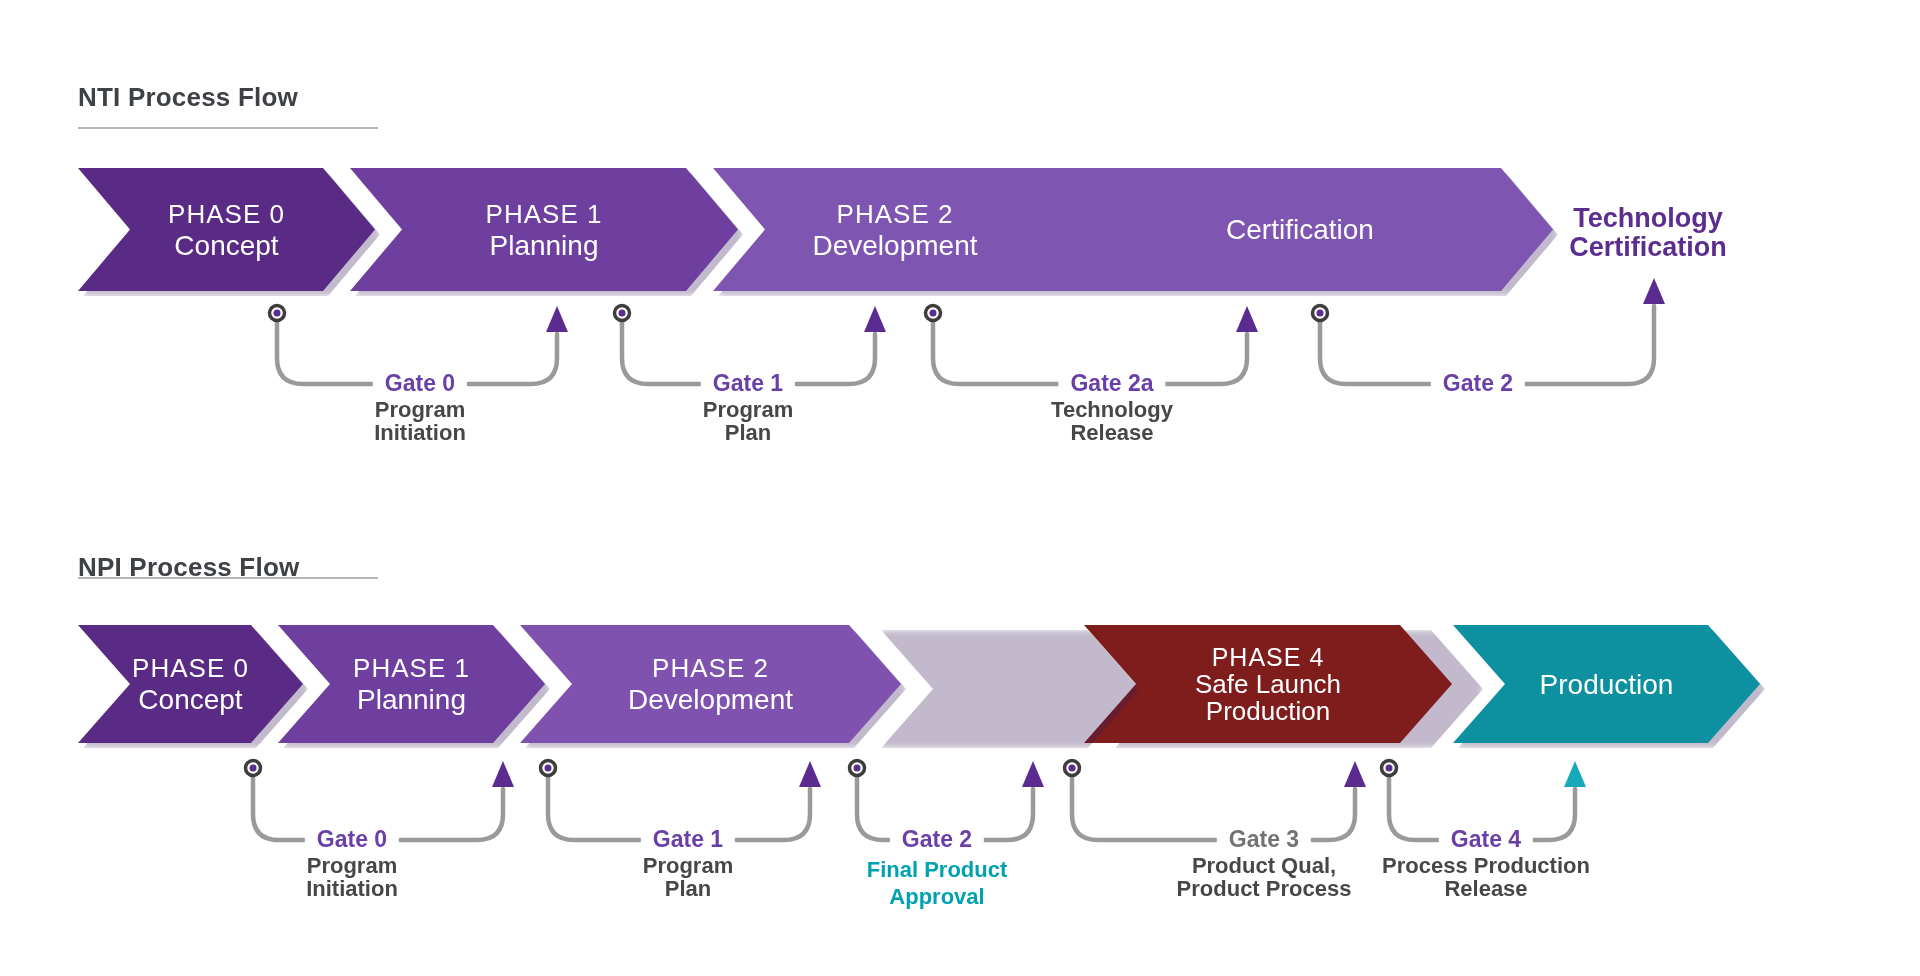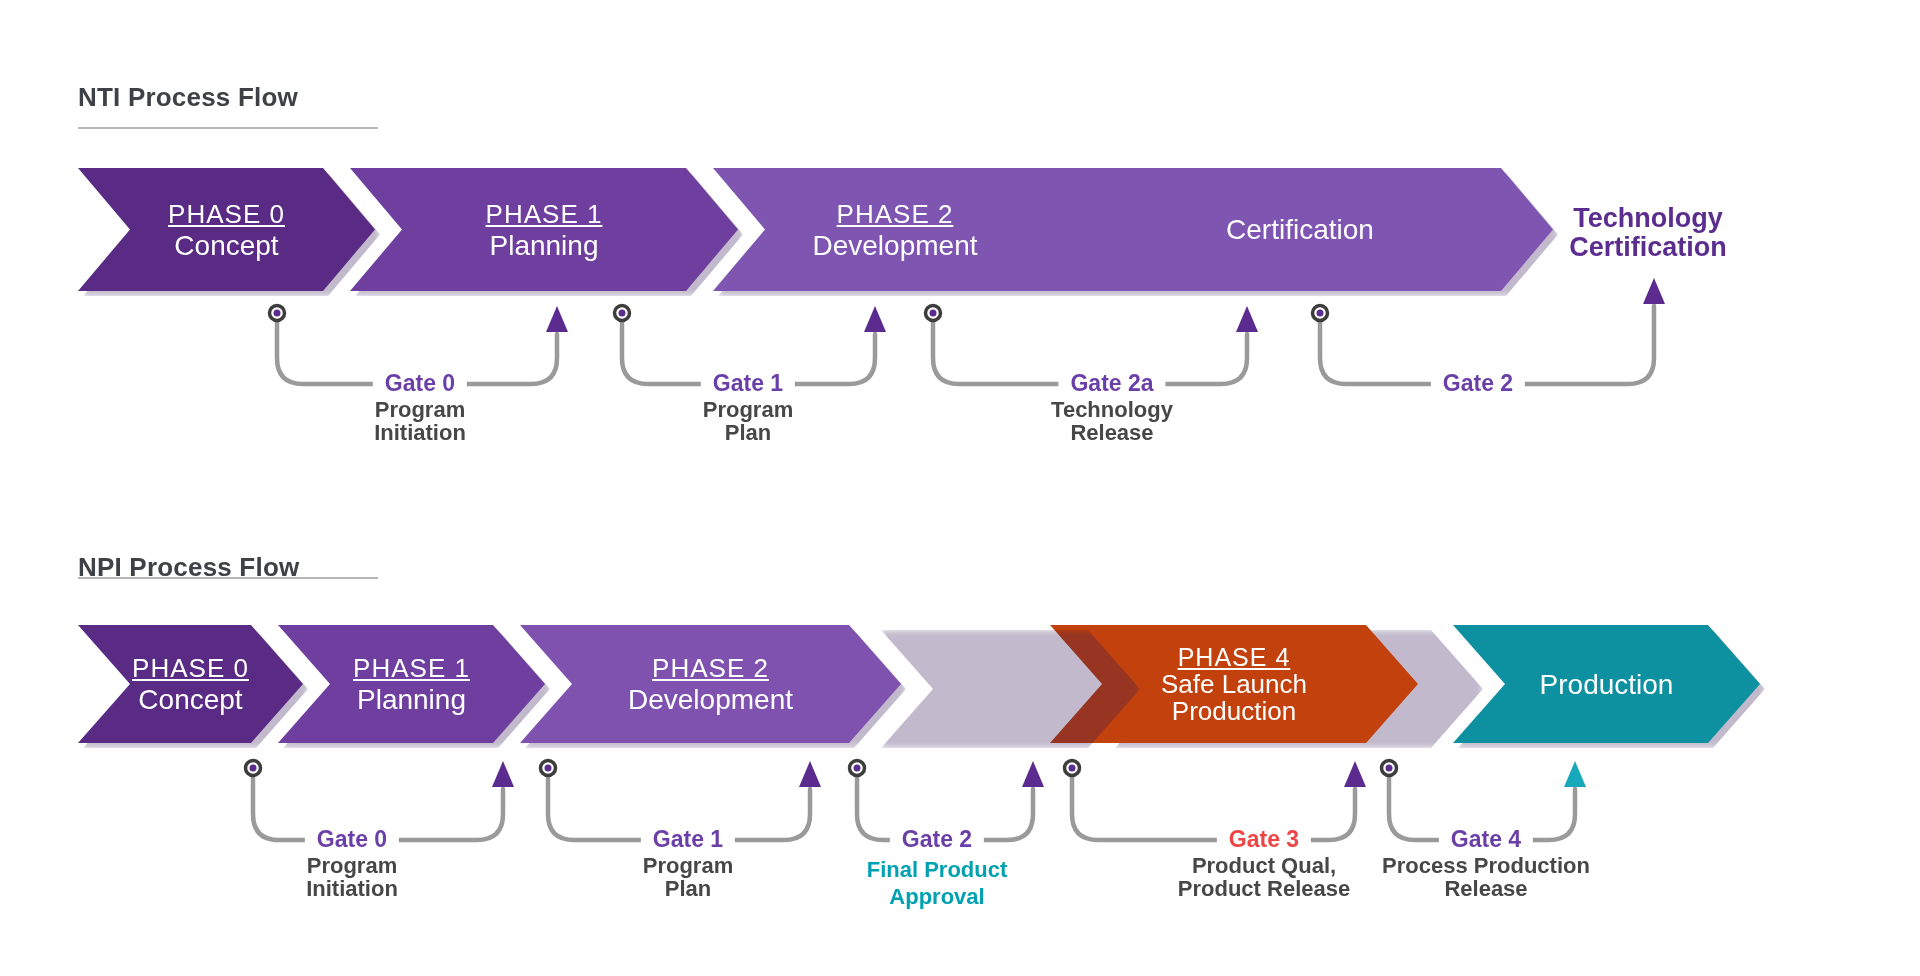--- a/index.html
+++ b/index.html
@@ -14,7 +14,7 @@
   .arrow{position:absolute;top:0;height:100%;display:flex;flex-direction:column;
          align-items:center;justify-content:center;color:#fff;text-align:center;}
   .arrow-shadow{position:absolute;top:5px;height:100%;background:rgba(52,27,86,.30);filter:blur(3px);}
-  .ph-line1{font-size:26px;font-weight:400;letter-spacing:1px;line-height:31px;text-decoration:underline;}
+  .ph-line1{font-size:26px;font-weight:400;letter-spacing:1px;line-height:31px;}
   .ph-line2{font-size:28px;font-weight:400;line-height:31px;text-align:right;}
   .trio .ph-line1{font-size:25px;line-height:27px;}
   .trio .ph-line2{font-size:26px;line-height:27px;}

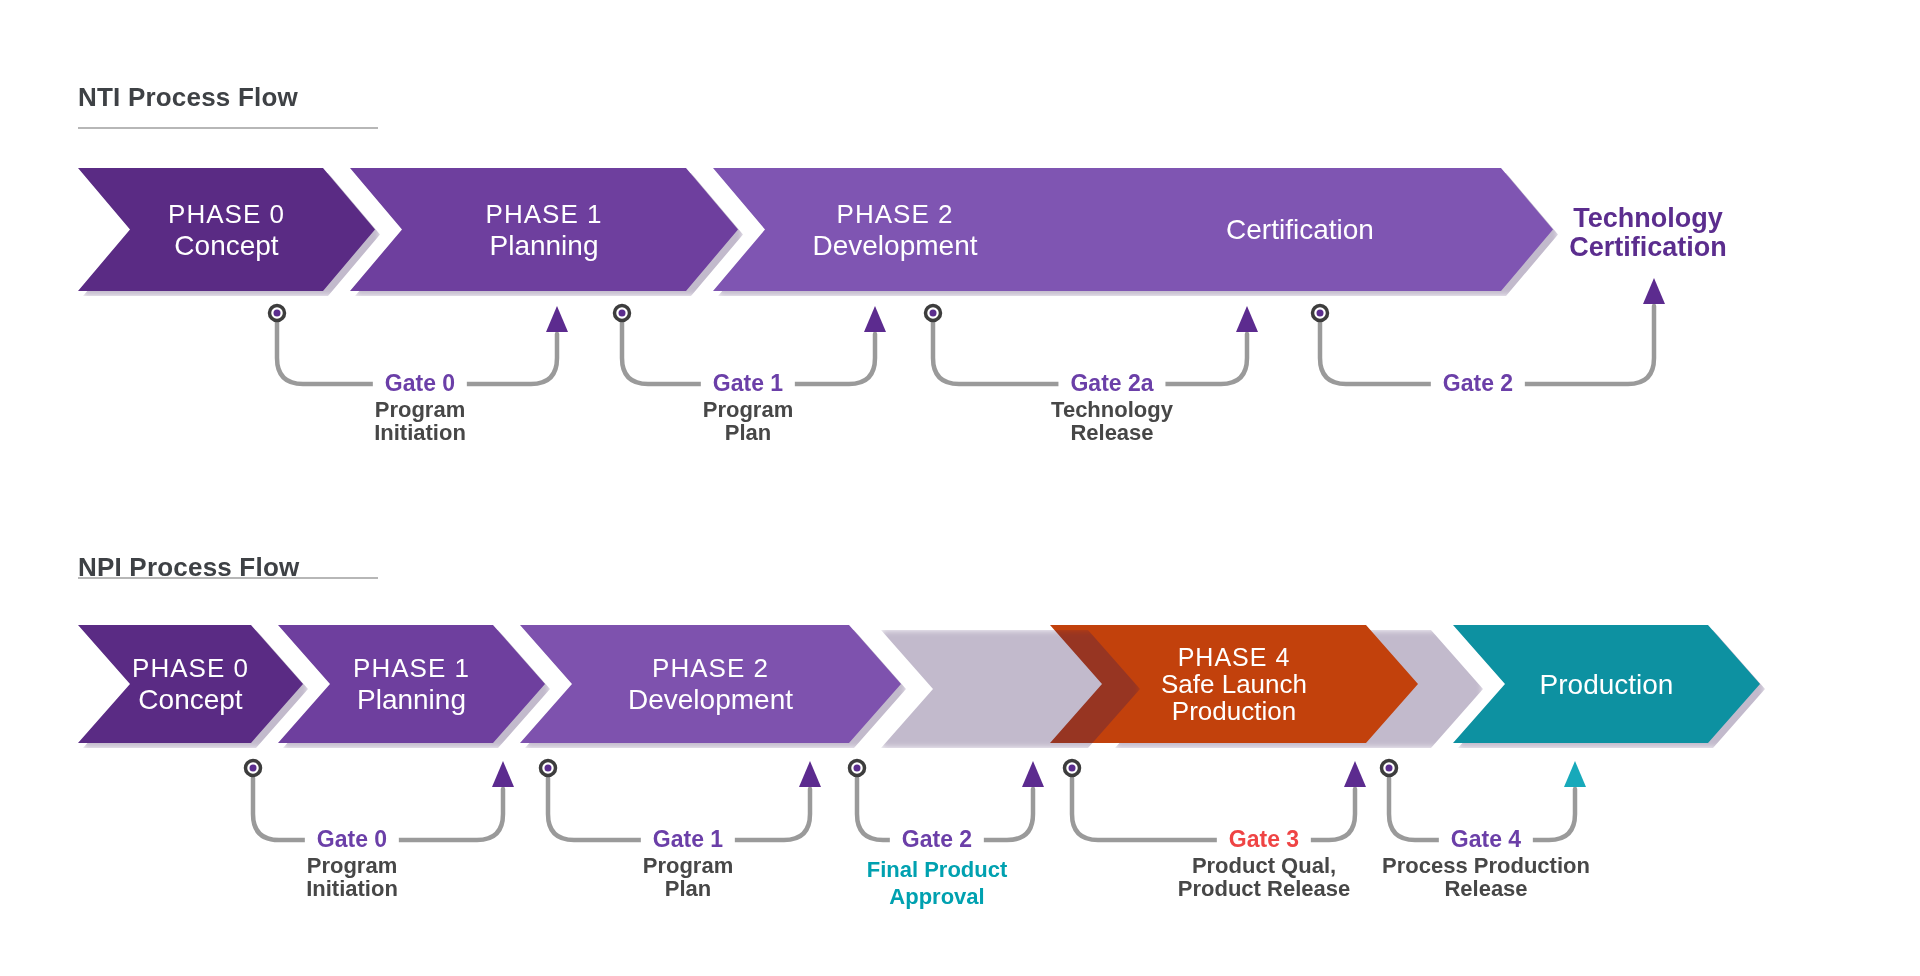--- a/index.html
+++ b/index.html
@@ -173,7 +173,7 @@
     <div class="arrow-shadow chev" style="left:881px;width:259px;z-index:9;"></div>
 
     <div class="arrow-shadow chev" style="left:1115px;width:368px;z-index:7;"></div>
-    <div class="arrow chev trio" style="left: 1050px; width: 368px; z-index: 8; background-color: #c2410c;">
+    <div class="arrow chev trio" style="left: 1084px; width: 368px; z-index: 8; background-color: #7f1d1d;">
       <div class="ph-line1">PHASE 4</div>
       <div class="ph-line2">Safe Launch</div>
       <div class="ph-line2">Production</div>

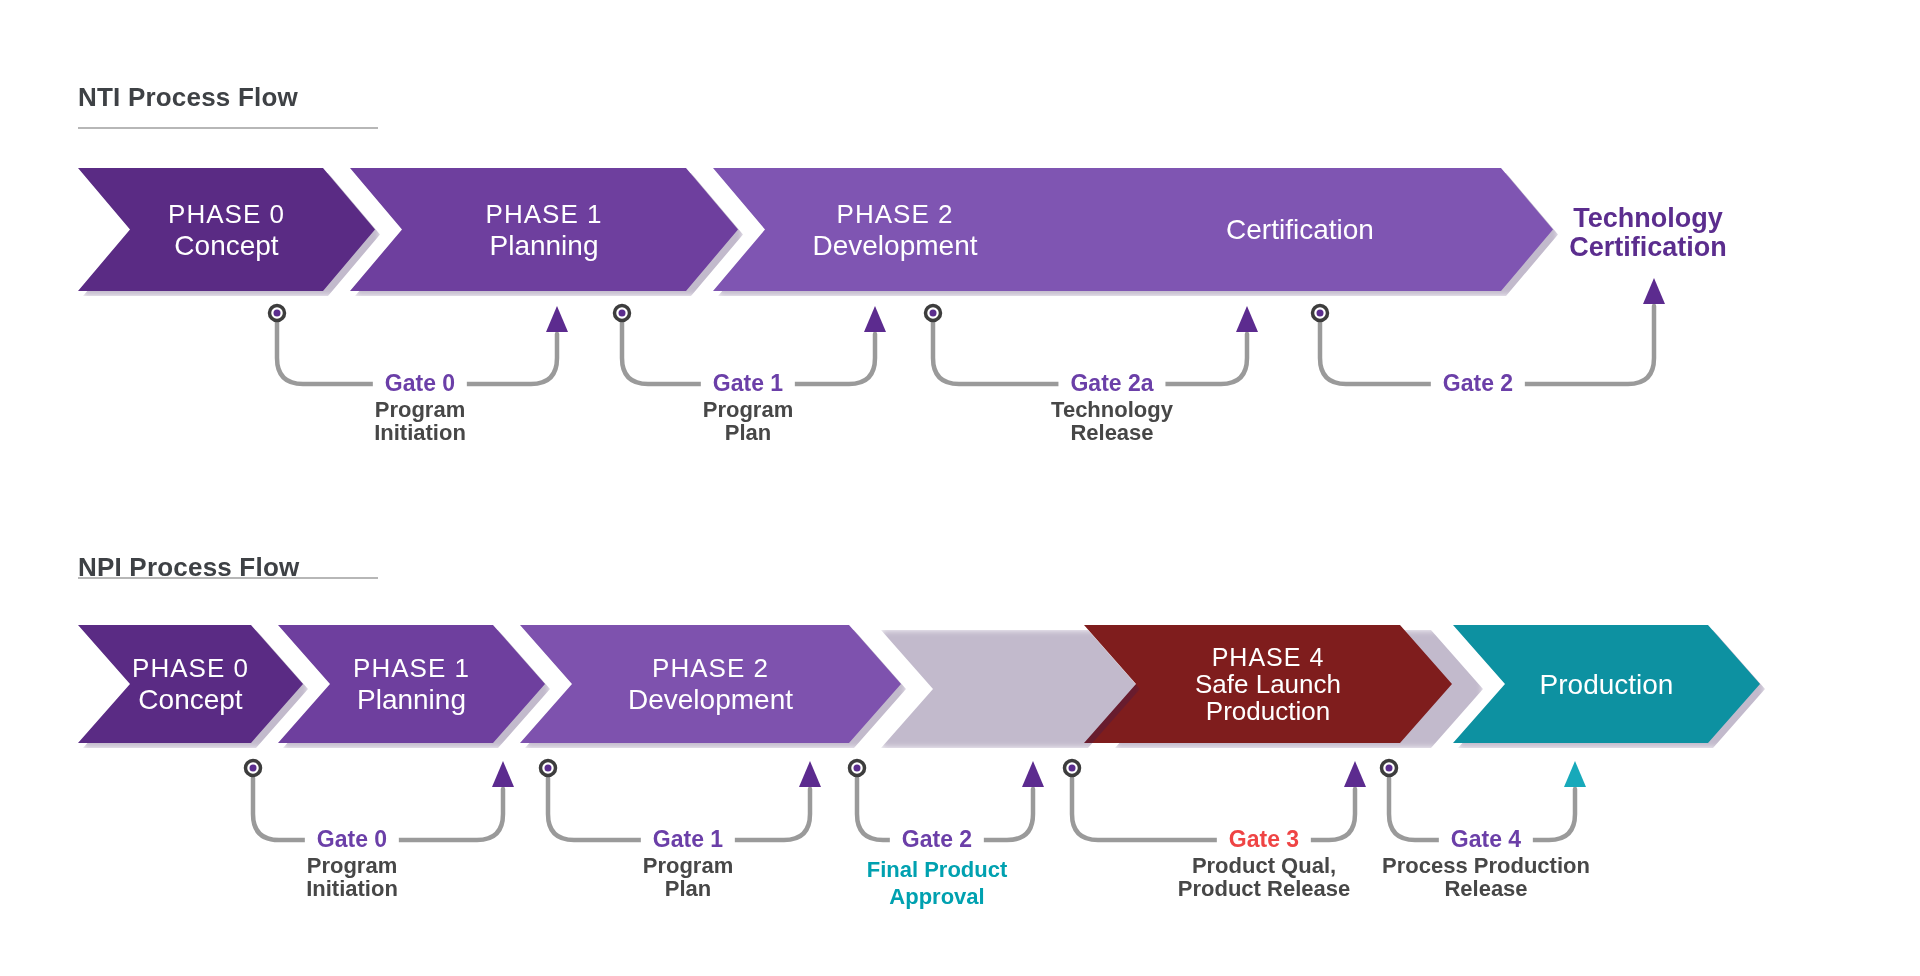--- a/index.html
+++ b/index.html
@@ -188,7 +188,7 @@
   <div class="gate-label" style="left: 352px; top: 824px; color: rgb(107, 63, 168);">Gate 0</div>
   <div class="gate-label" style="left: 688px; top: 824px; color: rgb(107, 63, 168);">Gate 1</div>
   <div class="gate-label" style="left: 937px; top: 824px; color: rgb(107, 63, 168);">Gate 2</div>
-  <div class="gate-label" style="left: 1264px; top: 824px; color: #ef4444;">Gate 3</div>
+  <div class="gate-label" style="left: 1264px; top: 824px; color: #737373;">Gate 3</div>
   <div class="gate-label" style="left: 1486px; top: 824px; color: rgb(107, 63, 168);">Gate 4</div>
 
   <div class="gate-sub" style="left: 352px; top: 854px; color: rgb(71, 71, 71);">

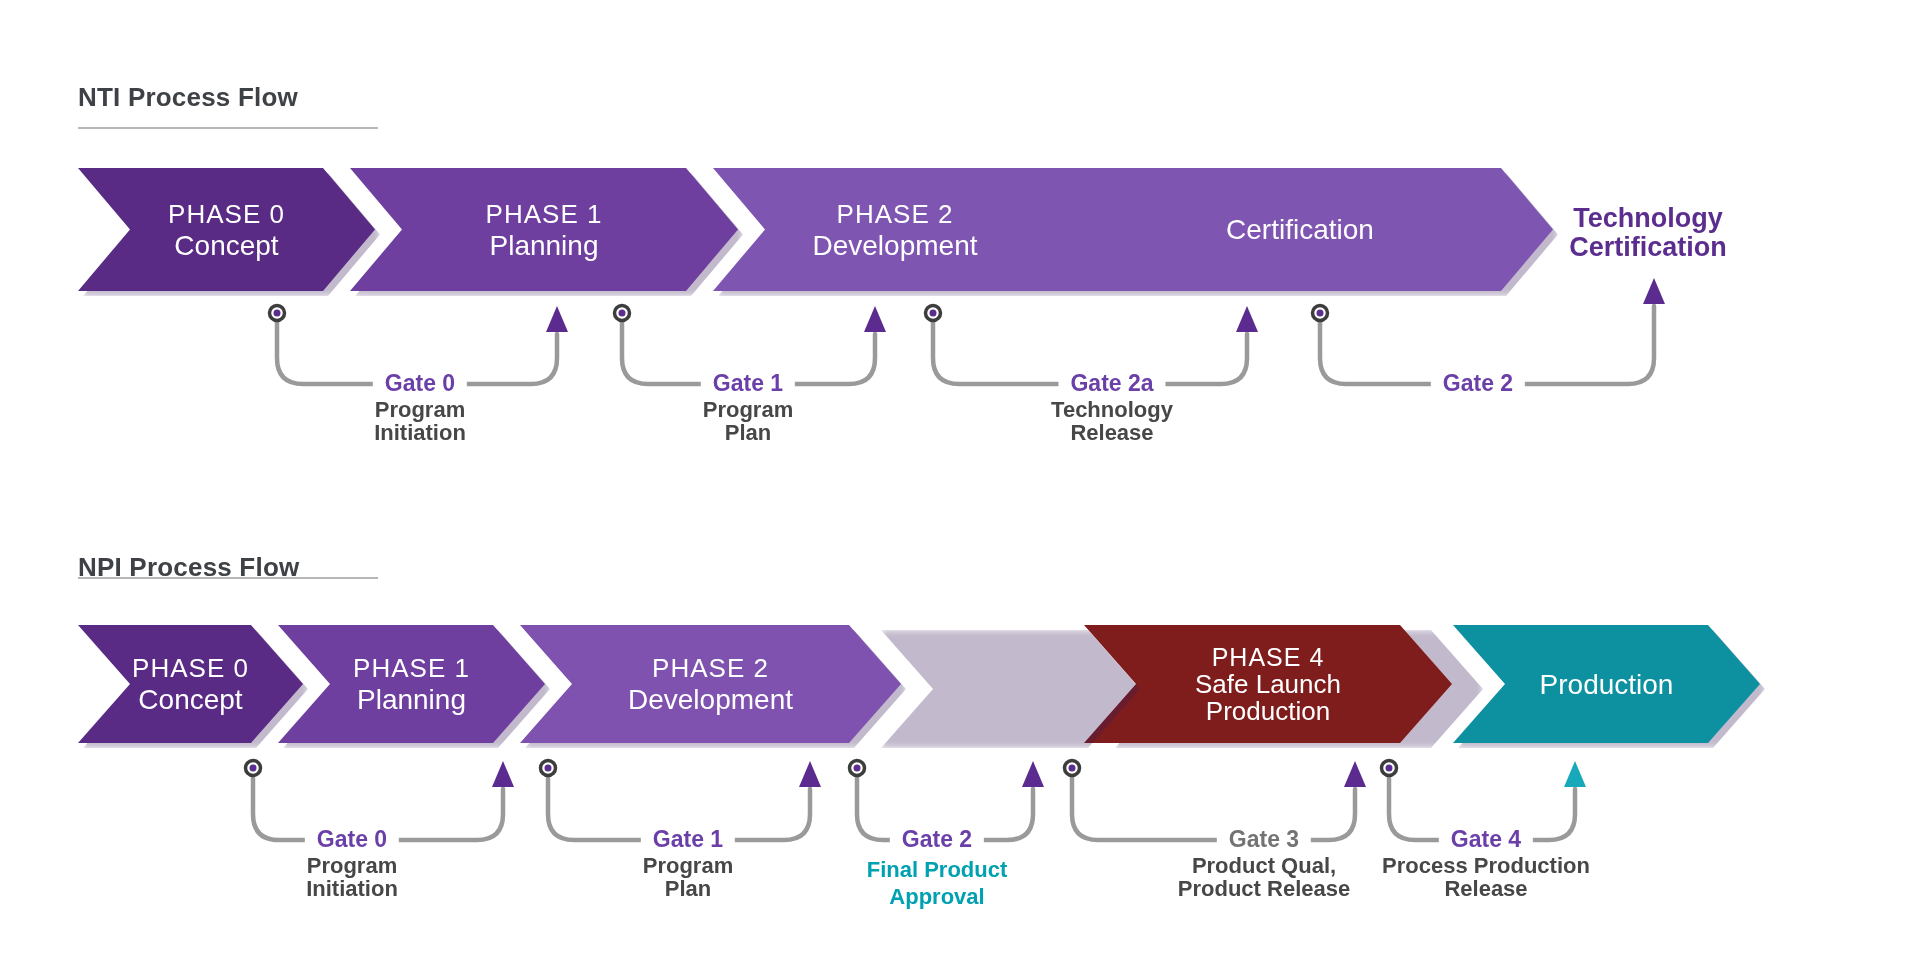--- a/index.html
+++ b/index.html
@@ -205,7 +205,7 @@
   </div>
   <div class="gate-sub" style="left: 1264px; top: 854px; color: rgb(71, 71, 71);">
     <div>Product Qual,</div>
-    <div>Product Release</div>
+    <div>Product Process</div>
   </div>
   <div class="gate-sub" style="left: 1486px; top: 854px; color: rgb(71, 71, 71);">
     <div>Process Production</div>

